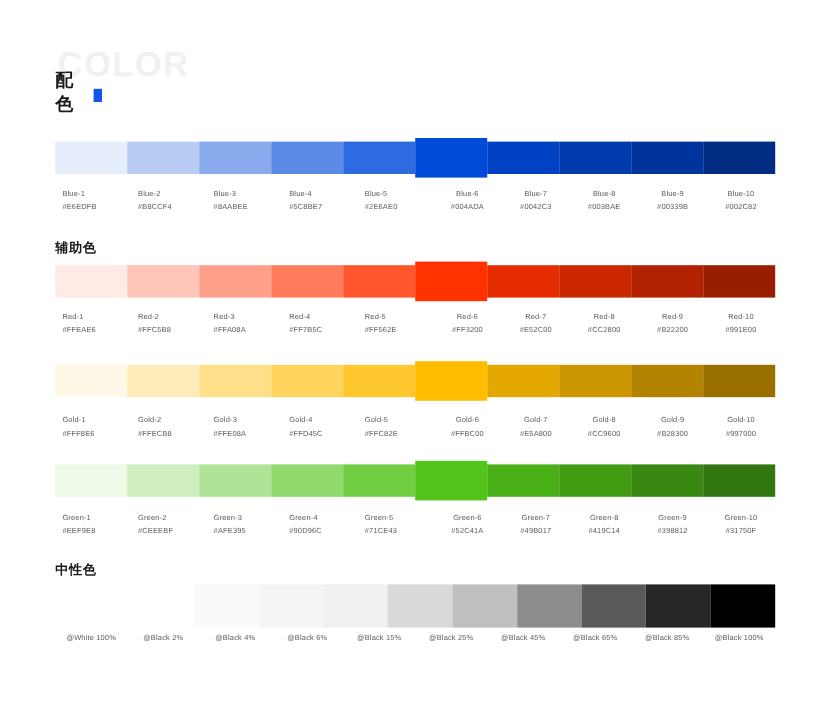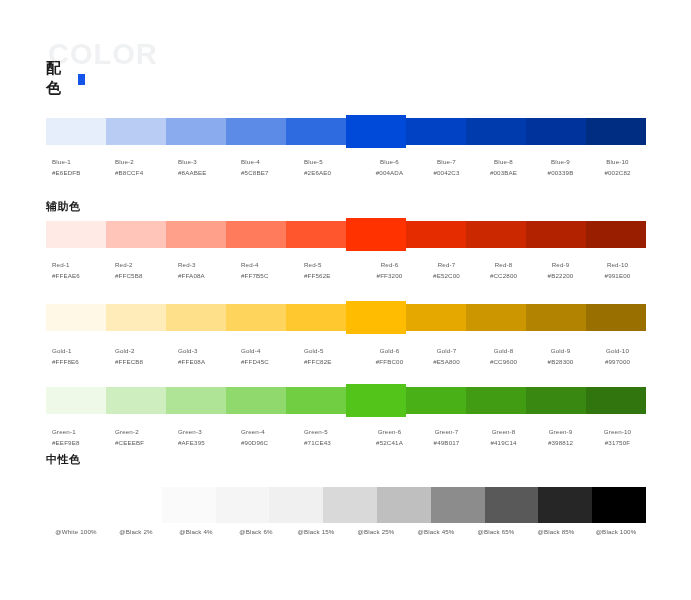--- a/index.html
+++ b/index.html
@@ -281,7 +281,7 @@
       </div>
     </div>
 
-  <div class="section-heading" style="top:452px">中性色</div>
+  <div class="section-heading" style="top:467px">中性色</div>
 
   <div class="neutral-row" style="top:487px">
       <div class="neutral-sw" style="background: rgb(255, 255, 255);"></div>

